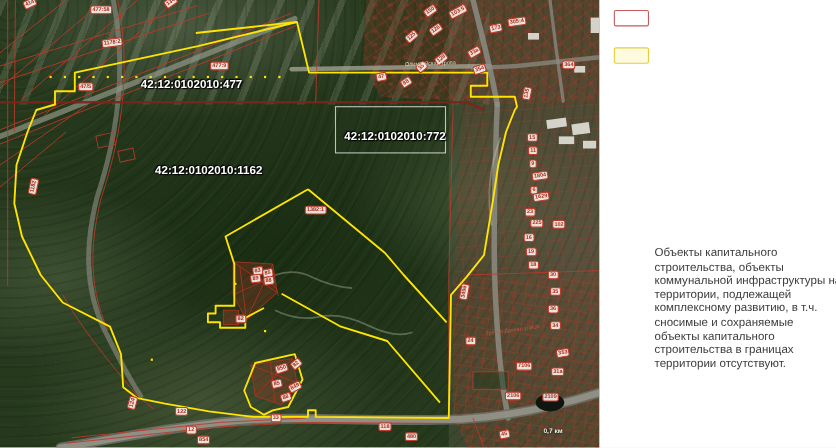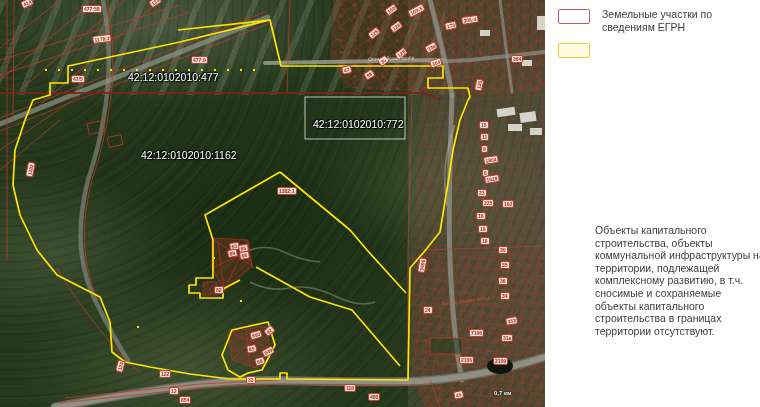--- a/index.html
+++ b/index.html
@@ -271,7 +271,6 @@
   <div id="panel">
     <div class="legend-item" style="top:8px">
       <span class="swatch red"></span>
-      <span class="legend-text">Земельные участки по сведениям ЕГРН</span>
     </div>
     <div class="legend-item" style="top:42px">
       <span class="swatch yellow"></span>

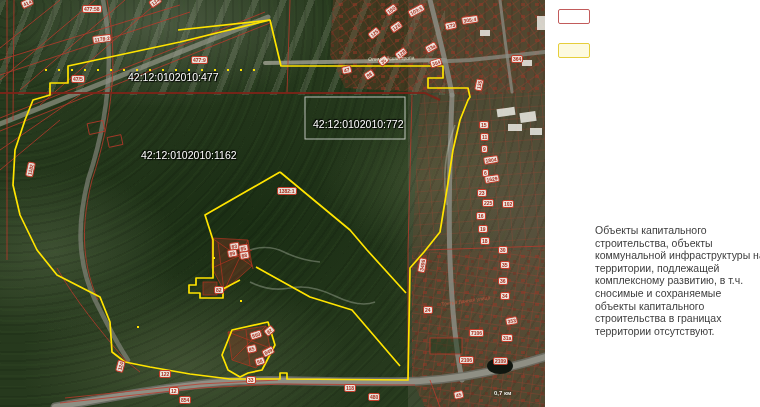--- a/index.html
+++ b/index.html
@@ -27,7 +27,7 @@
   #overlay{position:absolute;left:0;top:0;}
 
   
-  .cad-label{position:absolute;color:#fff;font-weight:normal;font-size:10.5px;line-height:1;
+  .cad-label{position:absolute;color:#fff;font-weight:bold;font-size:10.5px;line-height:1;
        white-space:nowrap;text-shadow:0 0 2px #000,1px 1px 1px #000,-1px -1px 1px #000;}
   .chip{position:absolute;font-size:5px;line-height:1.2;padding:0 1px;border:1px solid #c23a28;
        border-radius:2px;background:rgba(255,247,243,.88);color:#a92d1c;font-weight:bold;

